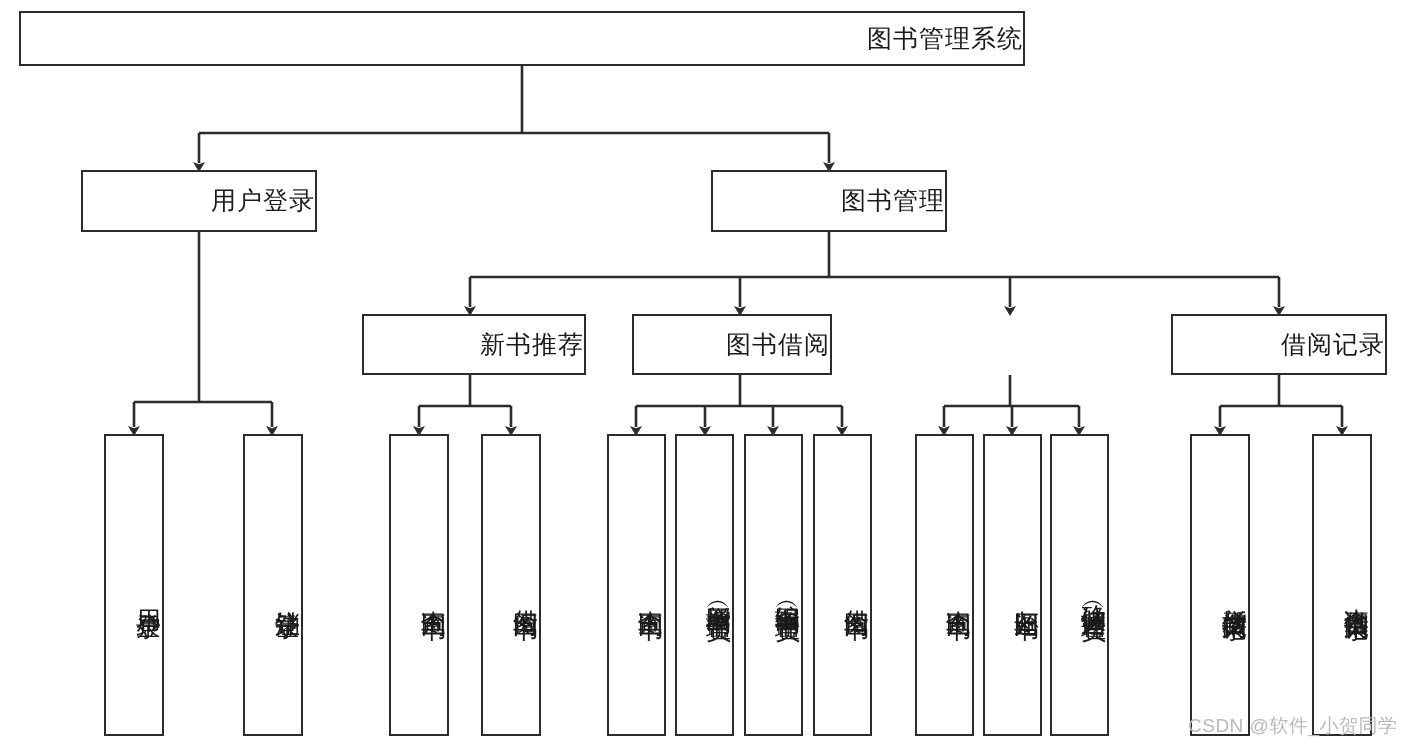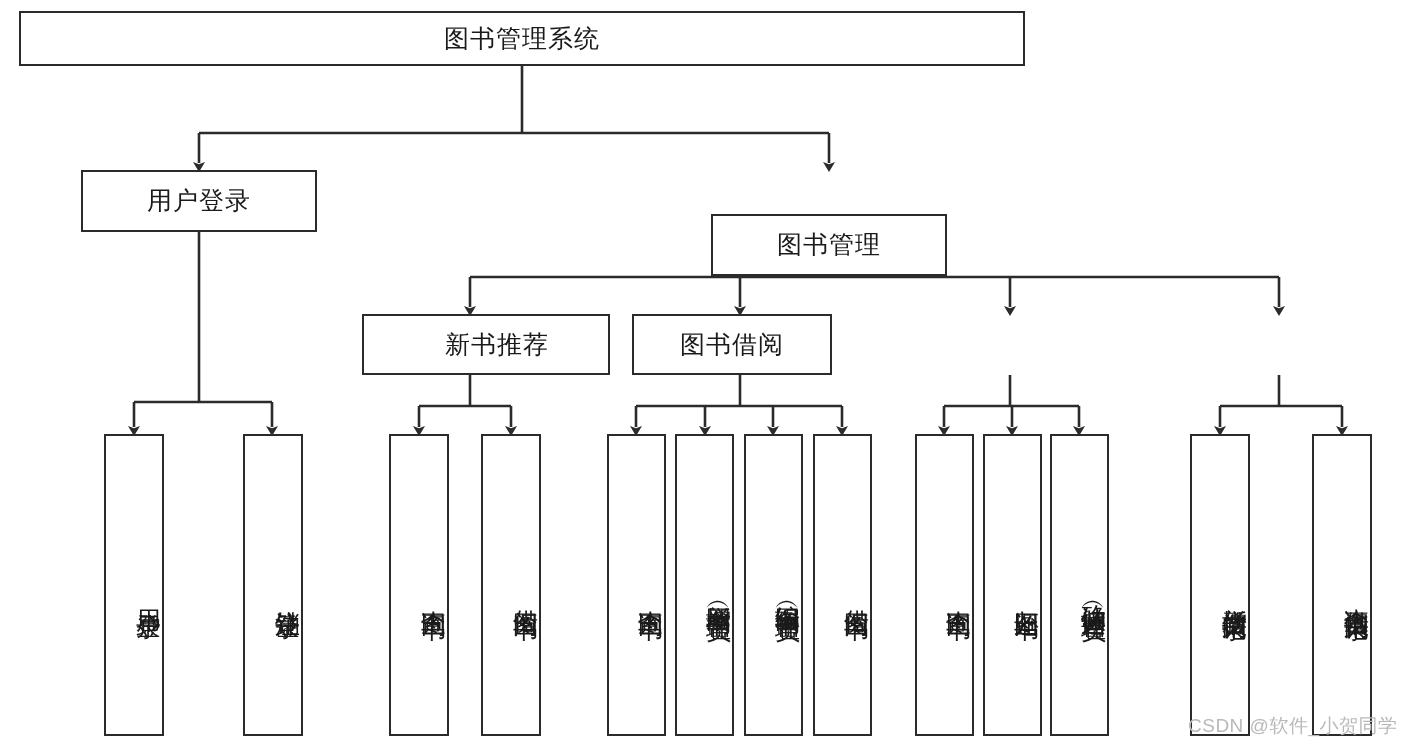--- a/index.html
+++ b/index.html
@@ -24,7 +24,7 @@
     background: #ffffff;
     display: flex;
     align-items: center;
-    justify-content: center;
+    justify-content: flex-end;
     color: #1a1a1a;
   }
   .node.horiz {

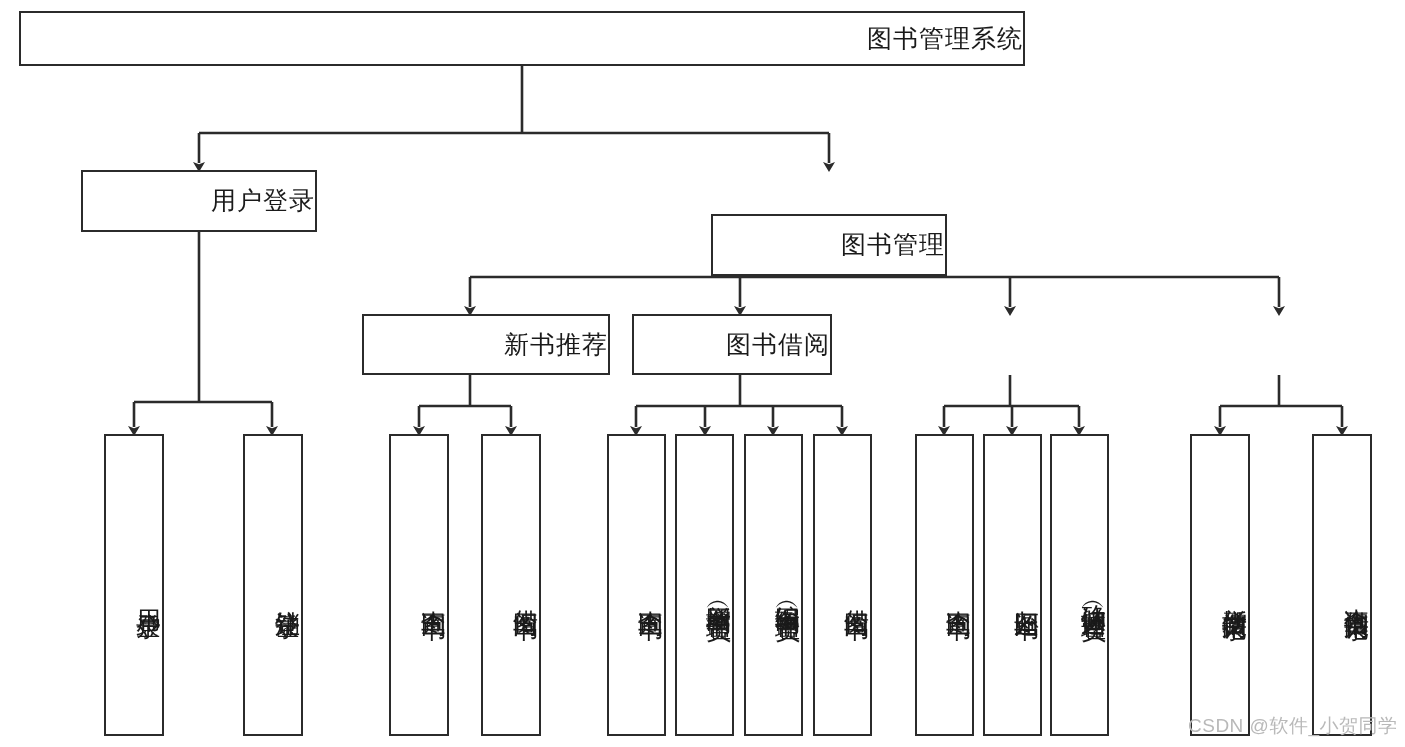--- a/index.html
+++ b/index.html
@@ -127,7 +127,7 @@
   <div class="node horiz" id="n-l2-0" style="left: 81px; top: 170px; width: 236px; height: 62px;">
     <span class="lbl">用户登录</span>
   </div>
-  <div class="node horiz" id="n-l2-1" style="left: 711px; top: 170px; width: 236px; height: 62px; margin-top: 44px;">
+  <div class="node horiz" id="n-l2-1" style="left: 711px; top: 170px; width: 236px; height: 62px;">
     <span class="lbl">图书管理</span>
   </div>
 

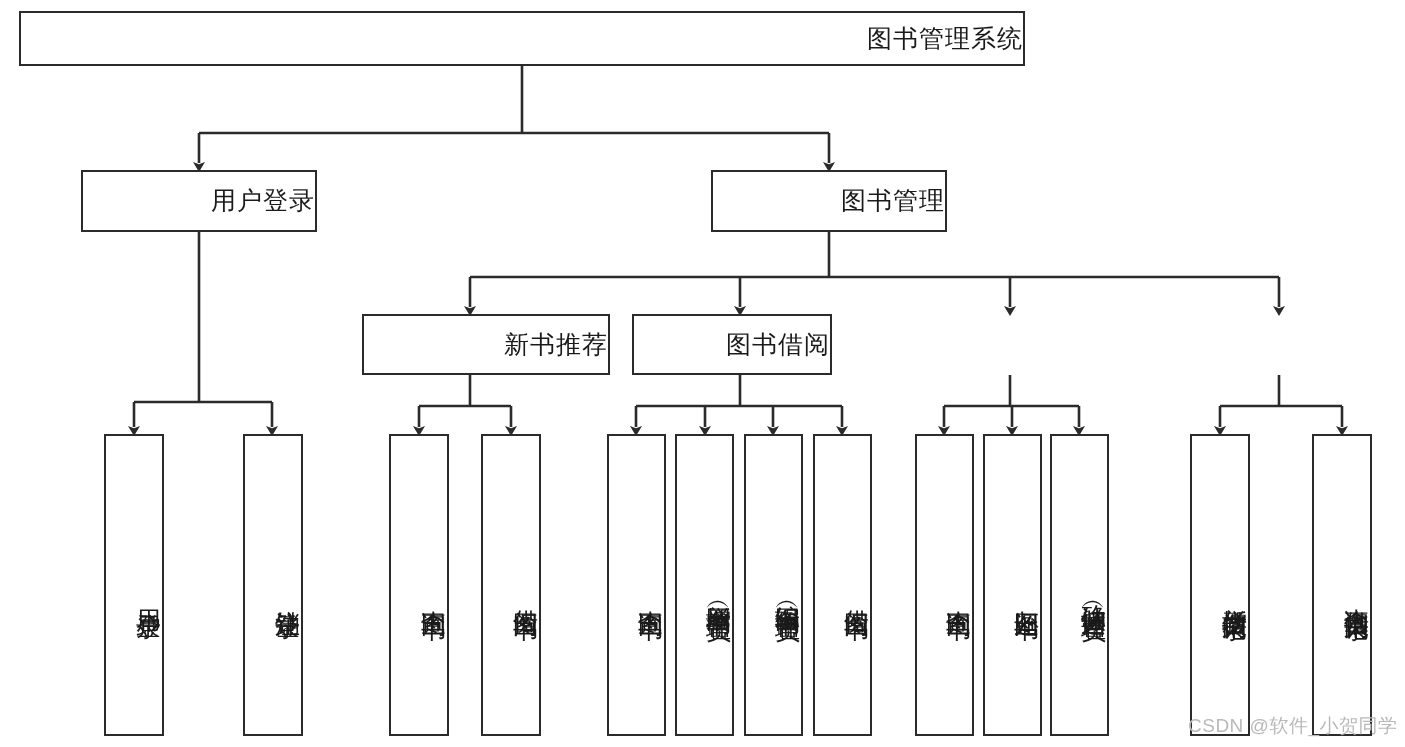--- a/index.html
+++ b/index.html
@@ -131,7 +131,7 @@
     <span class="lbl">图书管理</span>
   </div>
 
-  <div class="node horiz" id="n-l3-0" style="left: 362px; top: 314px; width: 248px; height: 61px; padding-left: 22px;">
+  <div class="node horiz" id="n-l3-0" style="left: 362px; top: 314px; width: 224px; height: 61px; padding-left: 22px;">
     <span class="lbl">新书推荐</span>
   </div>
   <div class="node horiz" id="n-l3-1" style="left: 632px; top: 314px; width: 200px; height: 61px;">

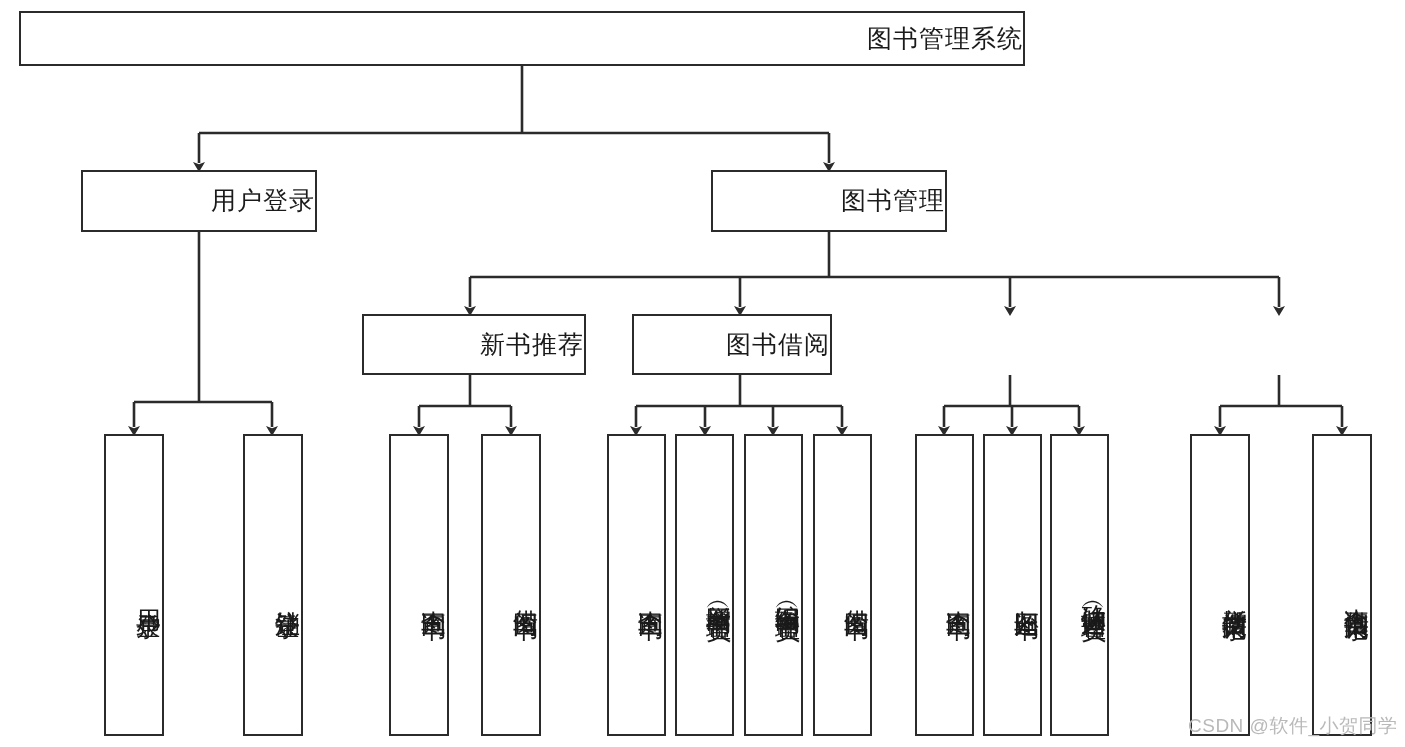--- a/index.html
+++ b/index.html
@@ -137,6 +137,9 @@
   <div class="node horiz" id="n-l3-1" style="left: 632px; top: 314px; width: 200px; height: 61px;">
     <span class="lbl">图书借阅</span>
   </div>
+  <div class="node horiz" id="n-l3-3" style="left: 1171px; top: 314px; width: 216px; height: 61px;">
+    <span class="lbl">借阅记录</span>
+  </div>
 
   <div class="node vert" id="n-lf-0" style="left: 104px; top: 434px; width: 60px; height: 302px;">
     <span class="lbl">用户登录</span>

